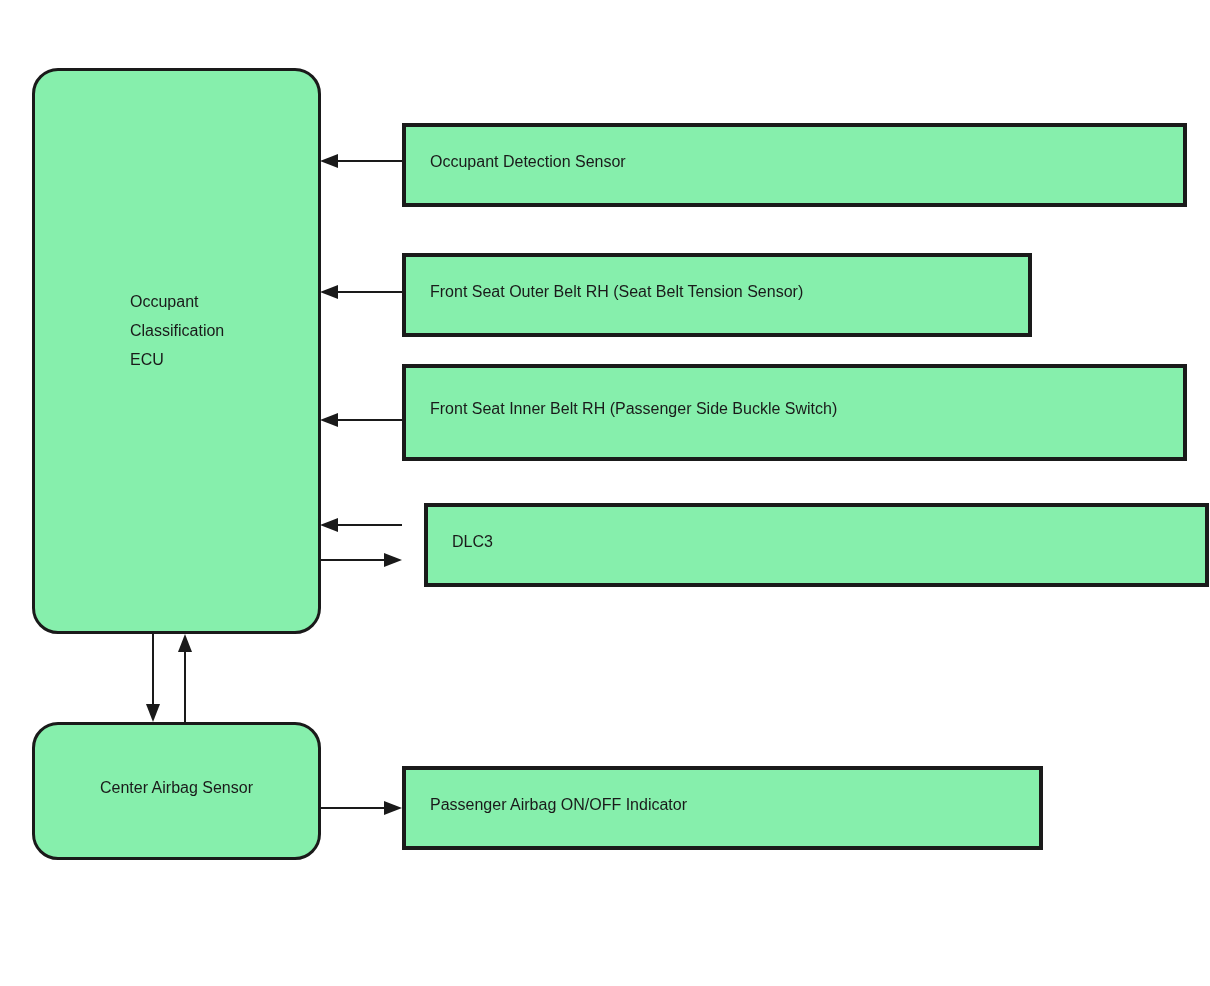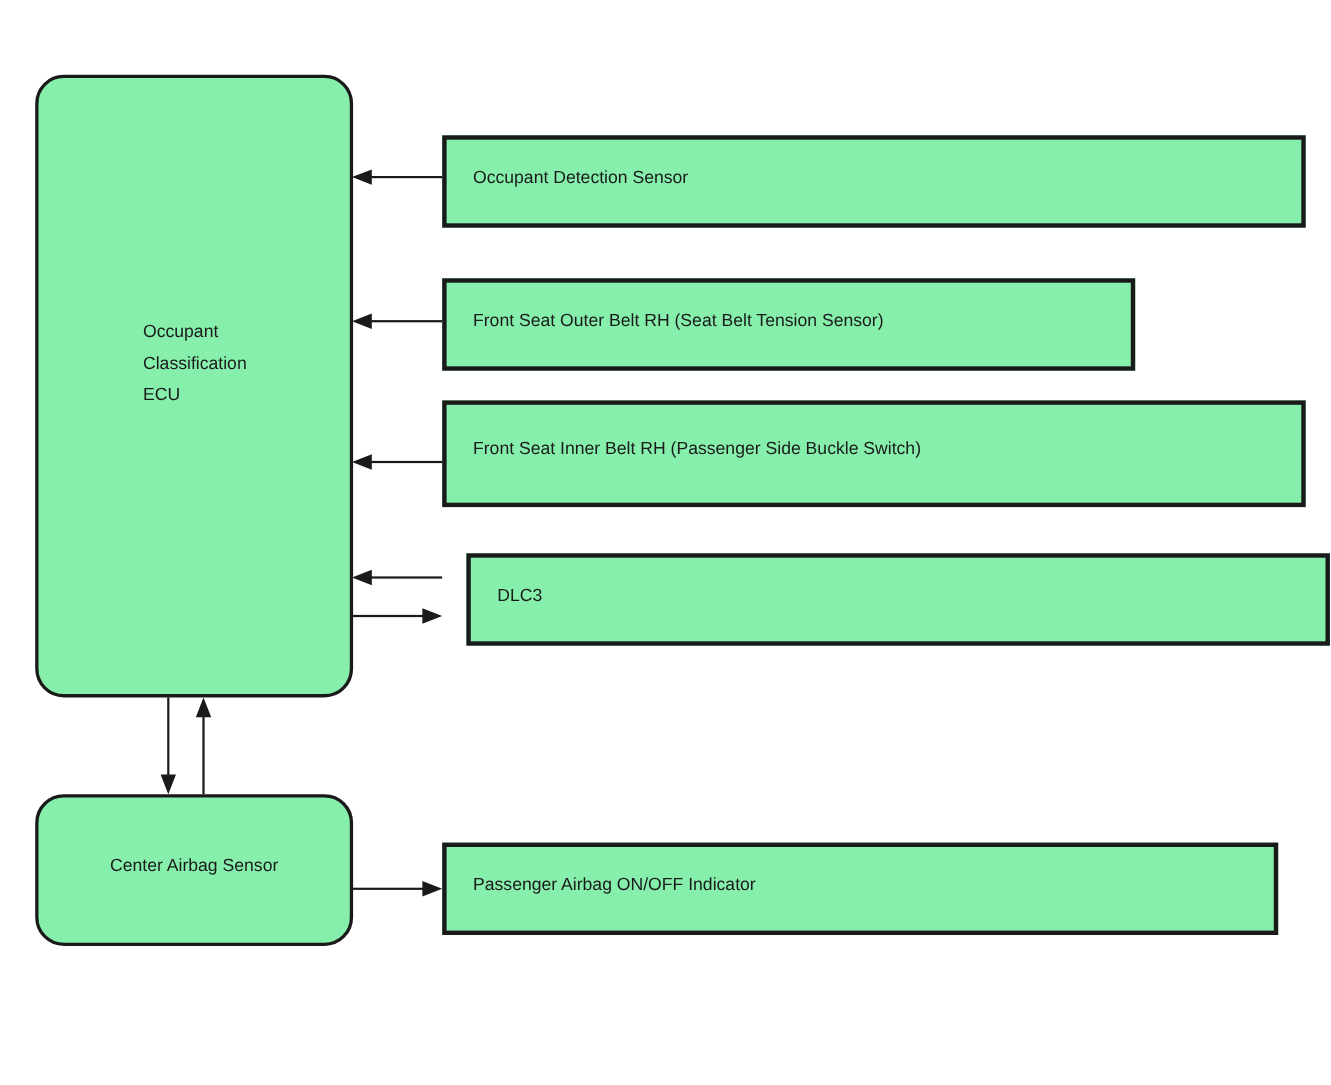--- a/index.html
+++ b/index.html
@@ -65,7 +65,7 @@
   .node.b2 { left: 402px; top: 253px; width: 630px; height: 84px; }
   .node.b3 { left: 402px; top: 364px; width: 785px; height: 97px; }
   .node.b4 { left: 424px; top: 503px; width: 785px; height: 84px; }
-  .node.b5 { left: 402px; top: 766px; width: 760px; height: 84px; align-items: center; }
+  .node.b5 { left: 402px; top: 766px; width: 641px; height: 84px; align-items: center; }
 
   
   .hline {

